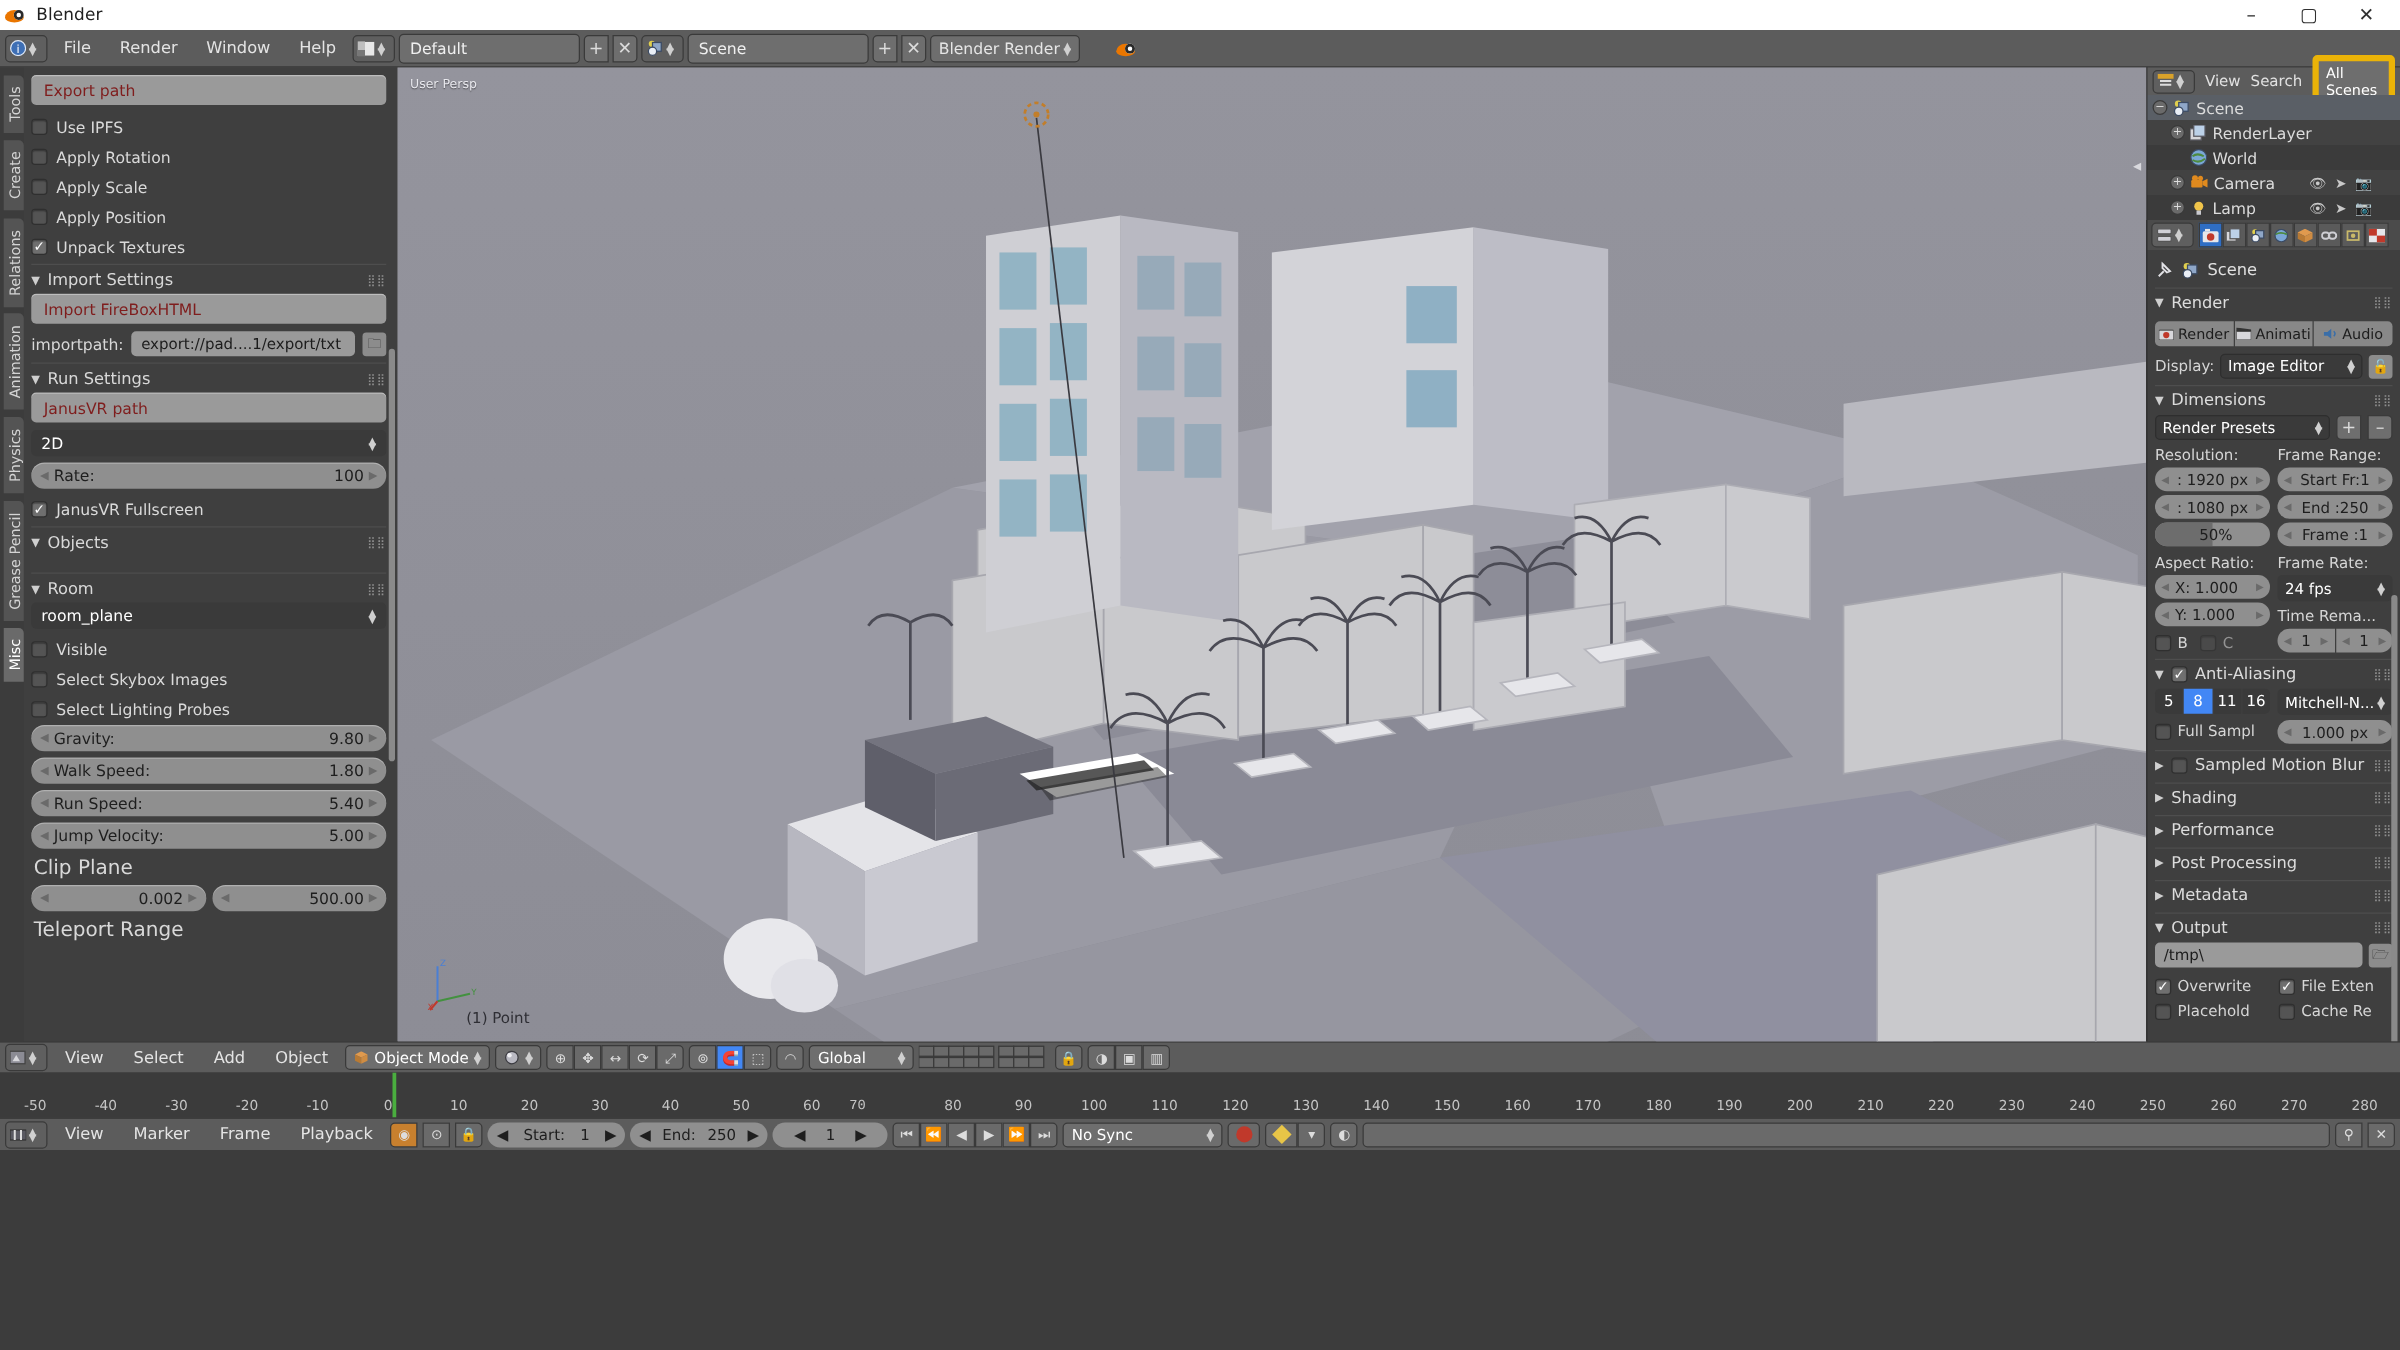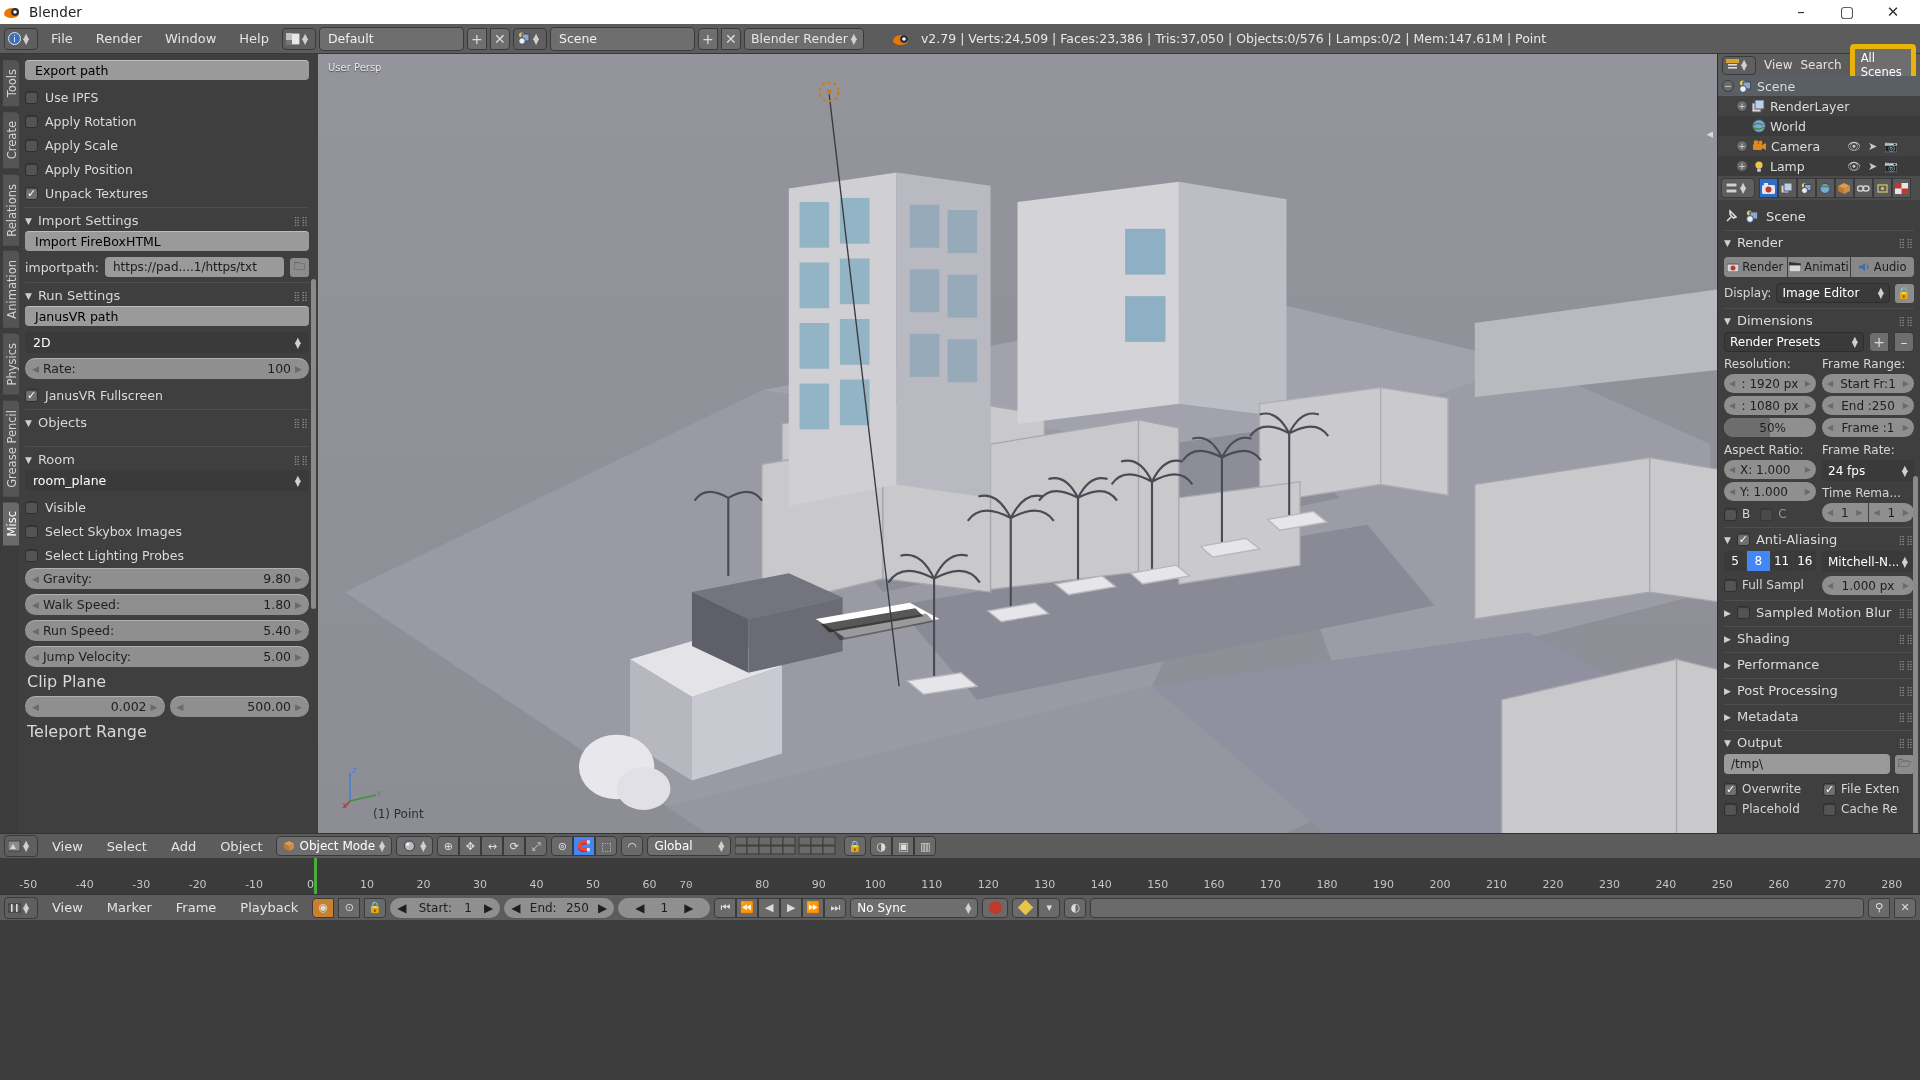--- a/index.html
+++ b/index.html
@@ -258,7 +258,6 @@
   </div>
 
   <span class="blender-logo" style="margin-left:26px"></span>
-  <div id="statustext">v2.79 | Verts:24,509 | Faces:23,386 | Tris:37,050 | Objects:0/576 | Lamps:0/2 | Mem:147.61M | Point</div>
 </div>
 
 <div id="main">

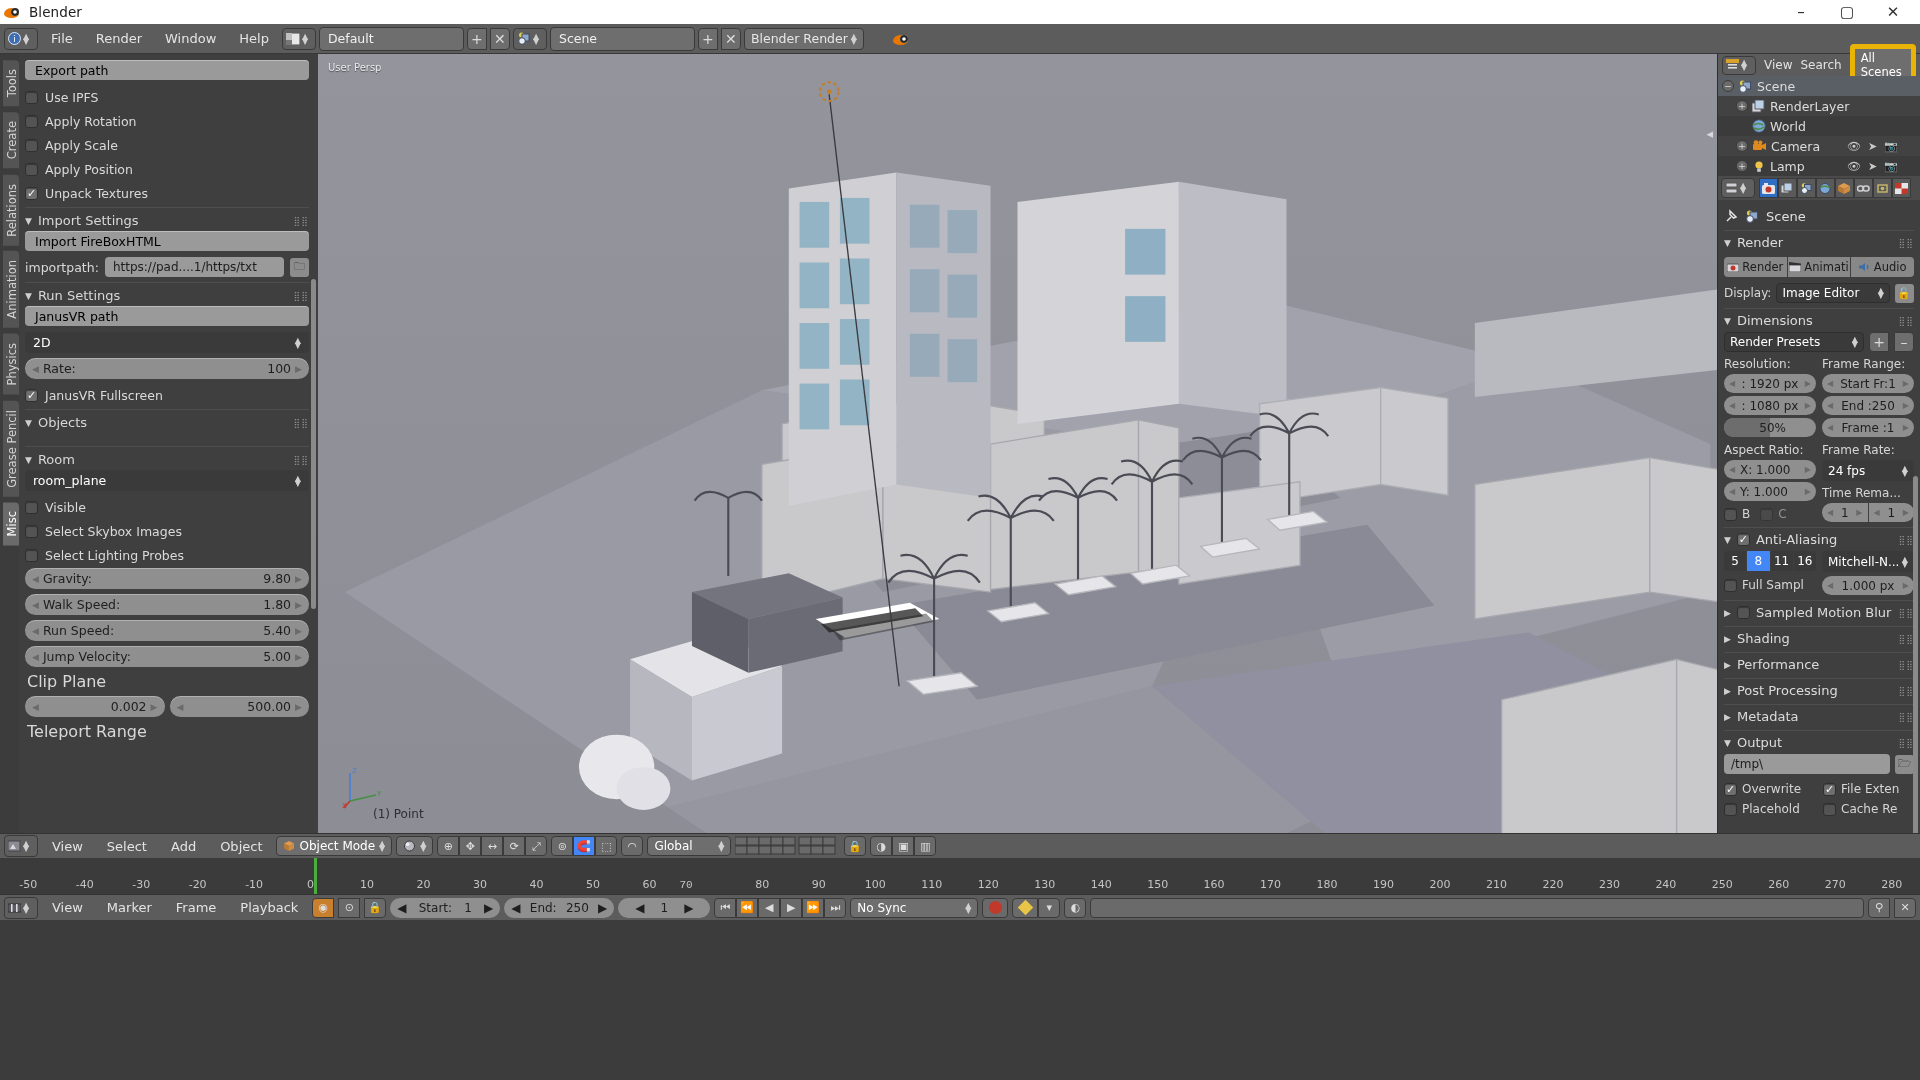--- a/index.html
+++ b/index.html
@@ -50,8 +50,8 @@
     border-radius:0 0 0 4px; width:16px; text-align:center; }
   .vtab.active { background:#6a6a6a; color:#fff; }
   #toolpanel { flex:1; padding:6px 9px 0 6px; overflow:hidden; position:relative; }
-  .tp-field { height:20px; background:#9a9a9a; border-radius:4px; color:#000000;
-    font-size:12.5px; display:flex; align-items:center; padding:0 10px; margin-bottom:6px;
+  .tp-field { height:20px; background:#9a9a9a; border-radius:4px; color:#7f1d1d;
+    font-size:12.5px; display:flex; align-items:center; padding:12px 10px; margin-bottom:6px;
     box-shadow:inset 0 1px 0 rgba(255,255,255,.35); }
   .chk-row { display:flex; align-items:center; gap:7px; height:22px; margin-bottom:2px; }
   .chkbox { width:13px; height:13px; border-radius:3px; background:#545454;

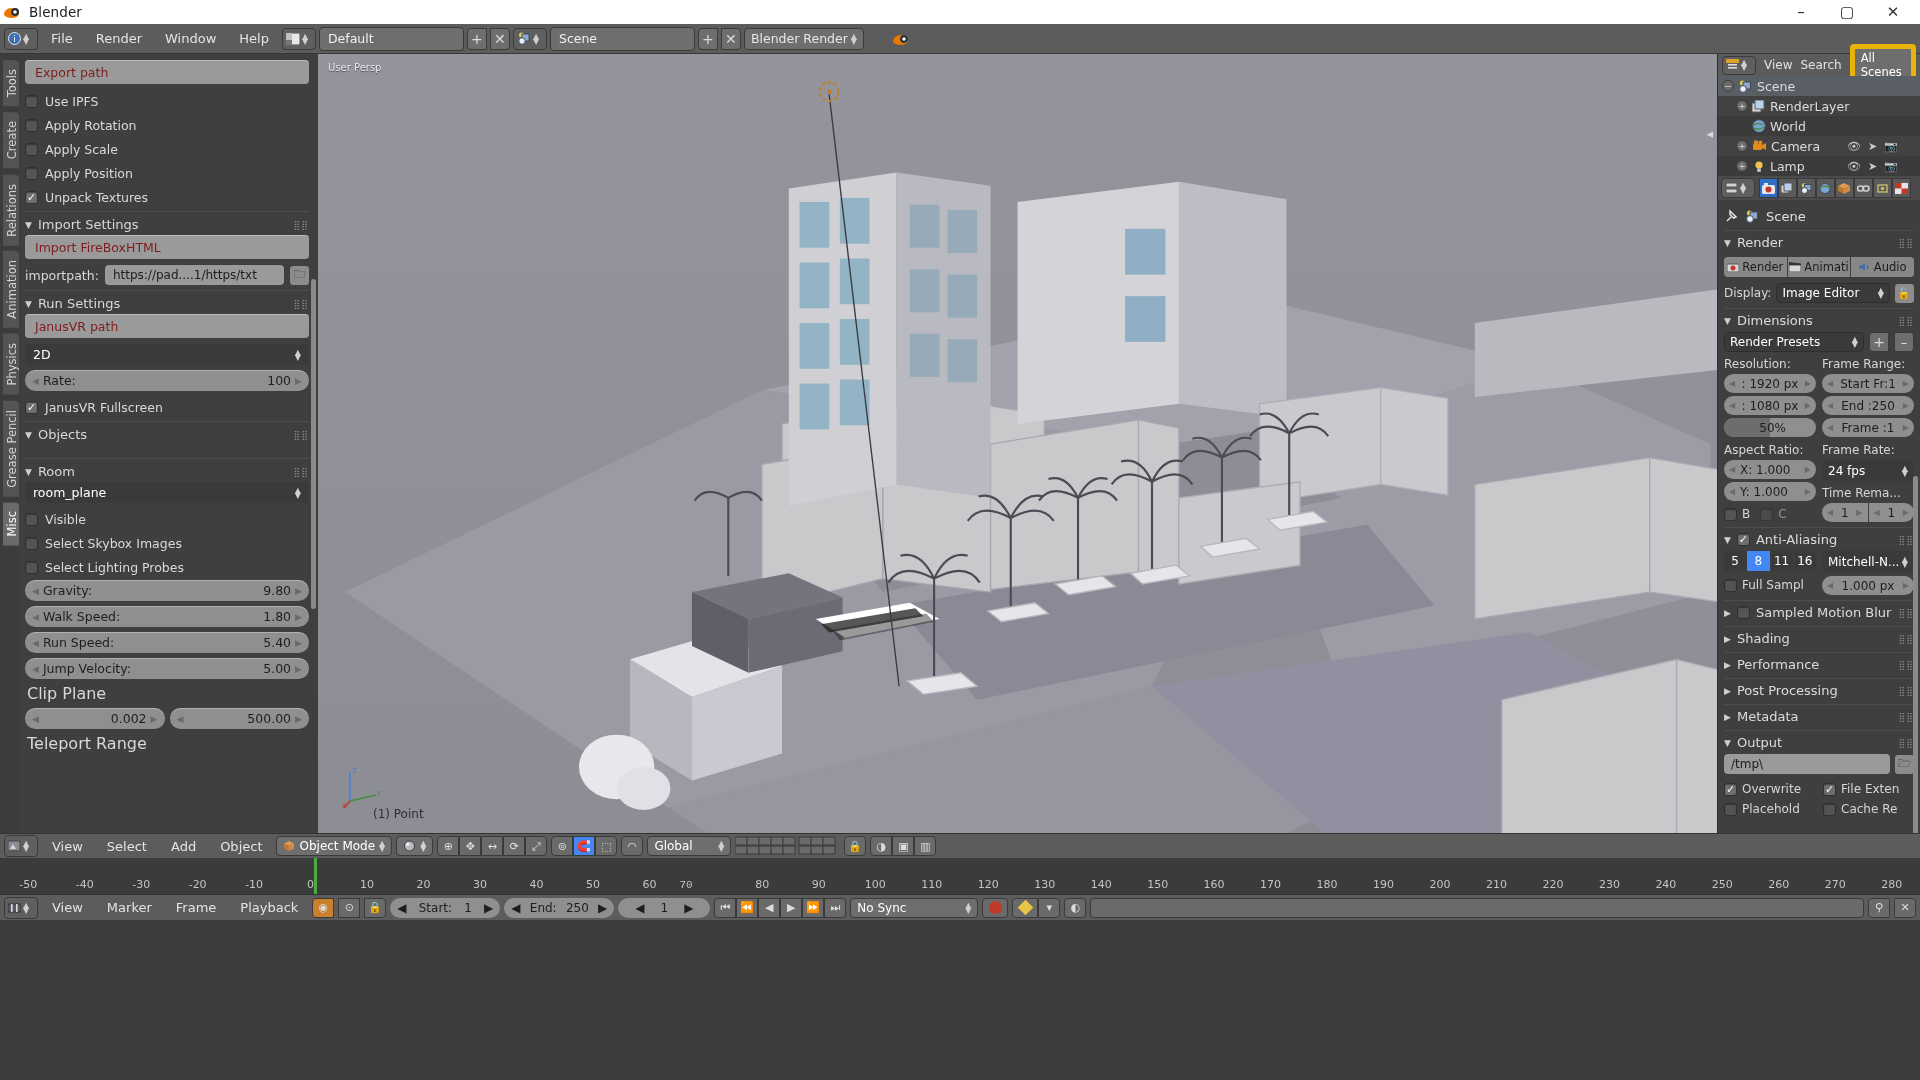--- a/index.html
+++ b/index.html
@@ -305,7 +305,7 @@
       <div class="tp-field">Import FireBoxHTML</div>
       <div class="row-lbl">
         <span class="lbl">importpath:</span>
-        <span class="path-field">https://pad....1/https/txt</span>
+        <span class="path-field">export://pad....1/export/txt</span>
         <span class="folder-ico">🗀</span>
       </div>
 

